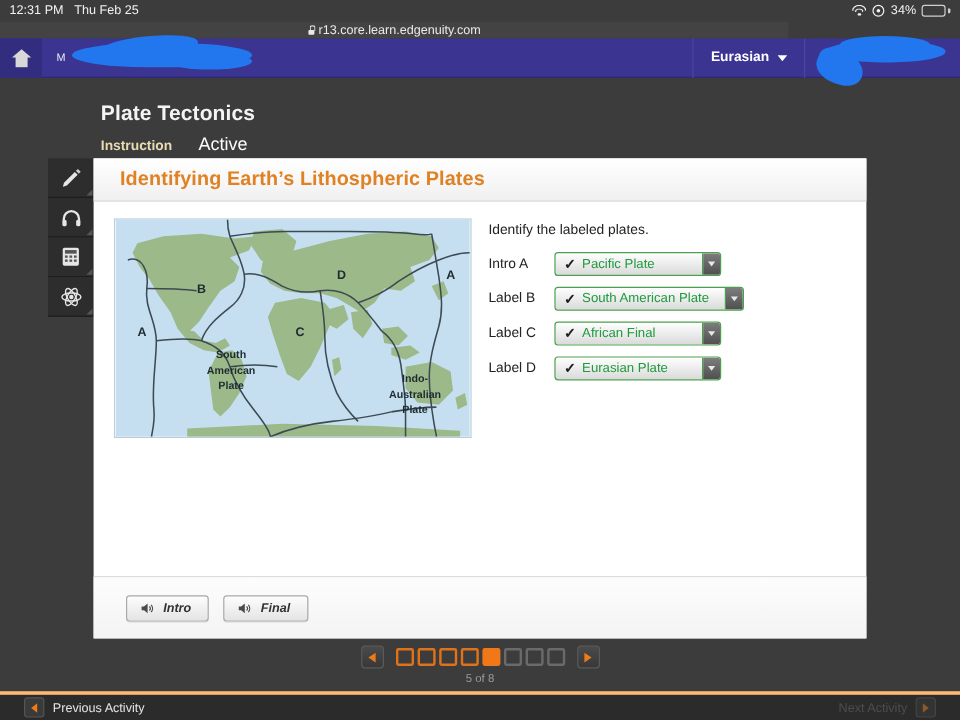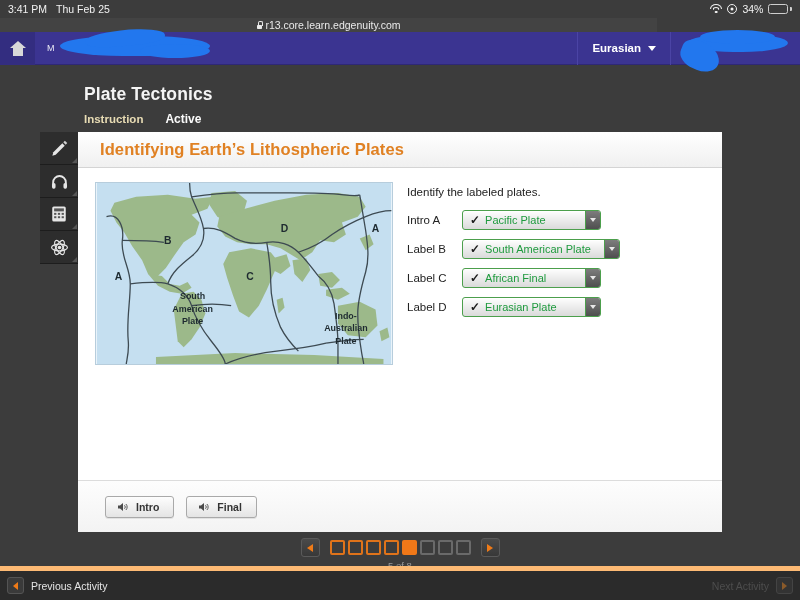--- a/index.html
+++ b/index.html
@@ -184,7 +184,7 @@
 
   <div class="statusbar">
     <div class="sb-left">
-      <span>3:41 PM</span>
+      <span>12:31 PM</span>
       <span>Thu Feb 25</span>
     </div>
     <div class="sb-right">

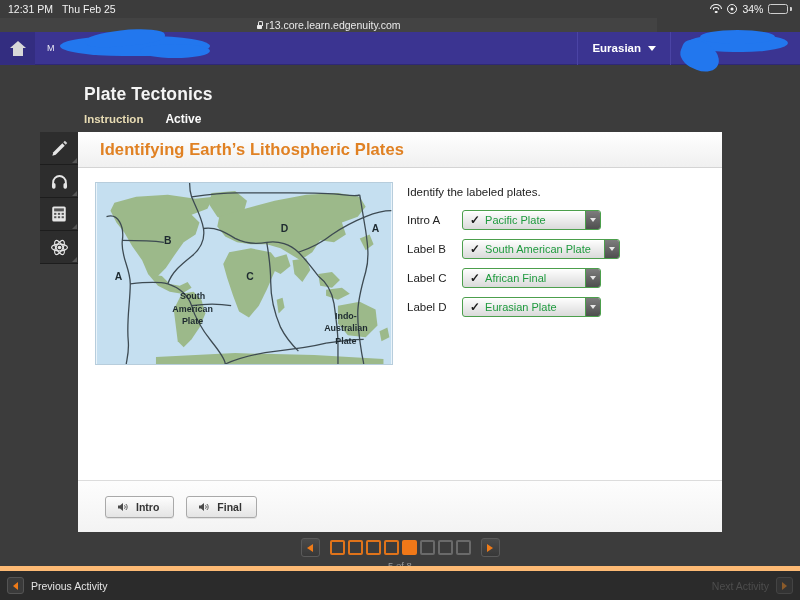--- a/index.html
+++ b/index.html
@@ -82,7 +82,7 @@
   .lesson-title { color: #f4f4f4; font-size: 17.5px; font-weight: bold; letter-spacing: .1px; }
   .lesson-tabs { display: flex; align-items: baseline; gap: 22px; margin-top: 7px; }
   .tab-instruction { color: #e8dcb4; font-size: 11.5px; font-weight: bold; }
-  .tab-active { color: #fbfbfb; font-size: 12px; font-weight: bold; }
+  .tab-active { color: #fbfbfb; font-size: 15px; font-weight: normal; }
 
   
   .toolrail { position: absolute; left: 40px; top: 132px; width: 38px; }

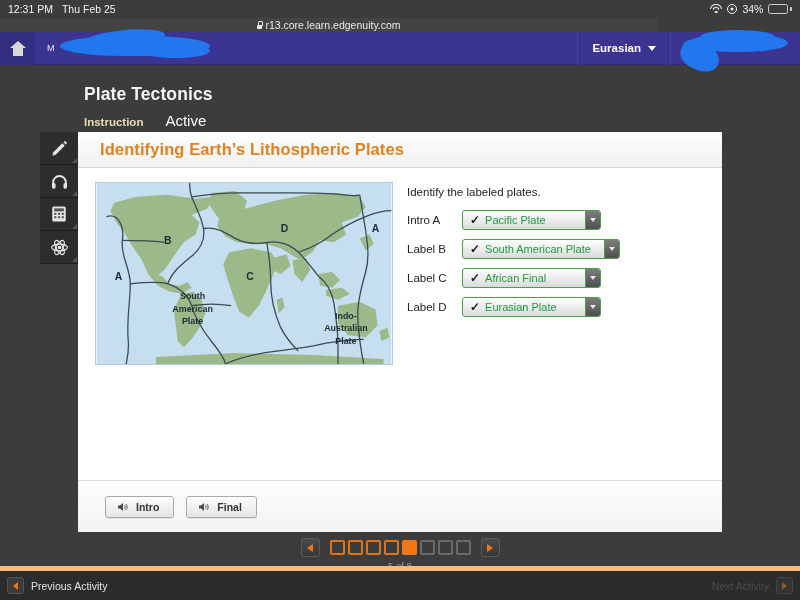--- a/index.html
+++ b/index.html
@@ -105,7 +105,7 @@
   .card-foot {
     position: absolute; bottom: 0; left: 0; right: 0; height: 52px;
     background: linear-gradient(#fdfdfd, #f3f3f3); border-top: 1px solid #dcdcdc;
-    display: flex; align-items: center; gap: 12px; padding-left: 27px;
+    display: flex; align-items: center; gap: 12px; padding-left: 27px; font-style: italic;
   }
 
   

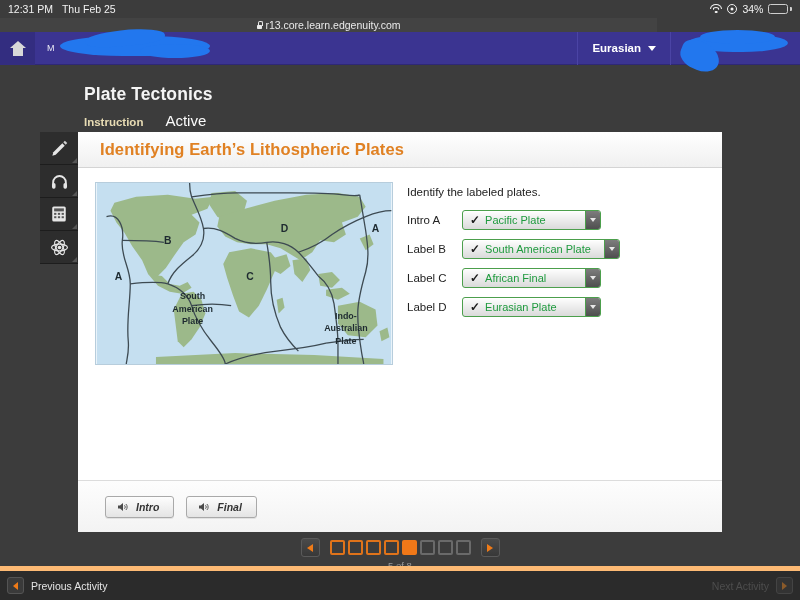--- a/index.html
+++ b/index.html
@@ -160,9 +160,9 @@
 
   
   .actbar {
-    position: absolute; left: 0; bottom: 0; width: 800px; height: 34px;
-    background: #2b2b2b; border-top: 5px solid #fdba74;
-    display: flex; align-items: center; padding: 0 7px;
+    position: absolute; left: 0; bottom: 0; width: 800px; height: 24px;
+    background: #2b2b2b; border-top: 3px solid #fdba74;
+    display: flex; align-items: center; padding: 0 20px;
   }
   .act { display: flex; align-items: center; gap: 7px; }
   .act-btn {

